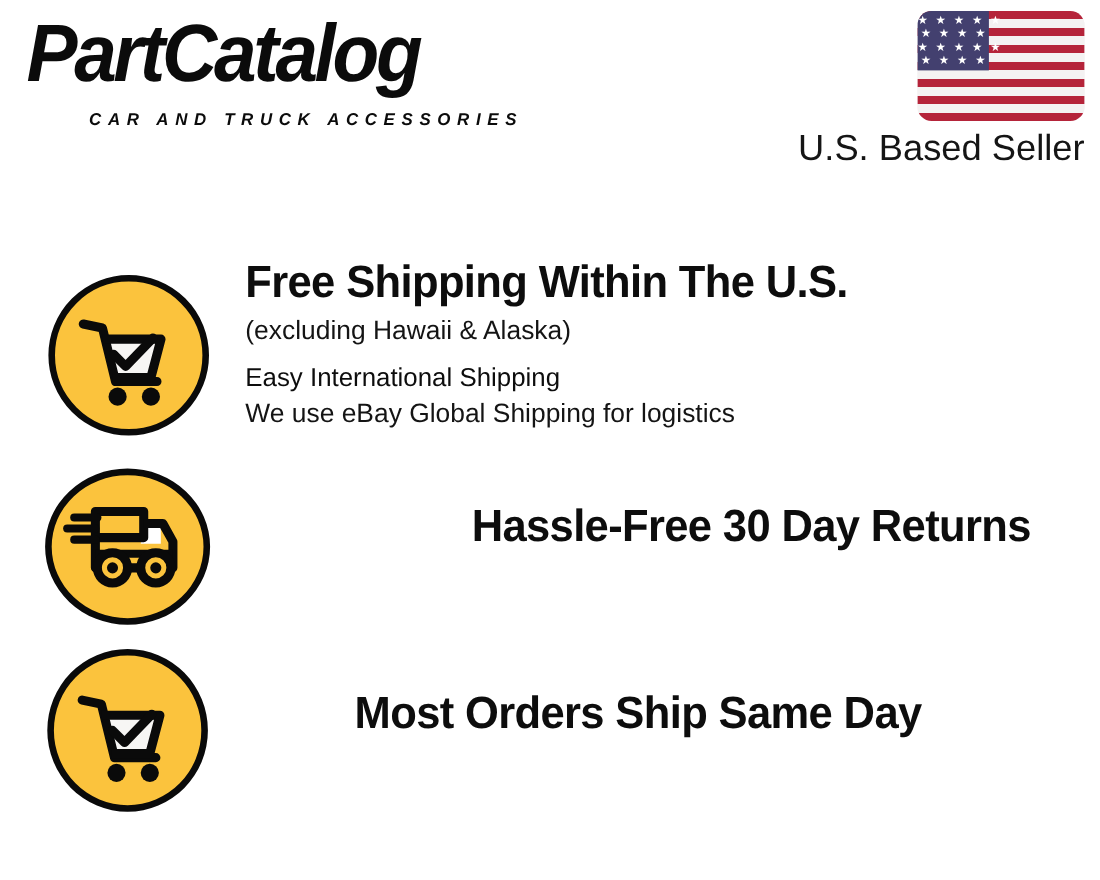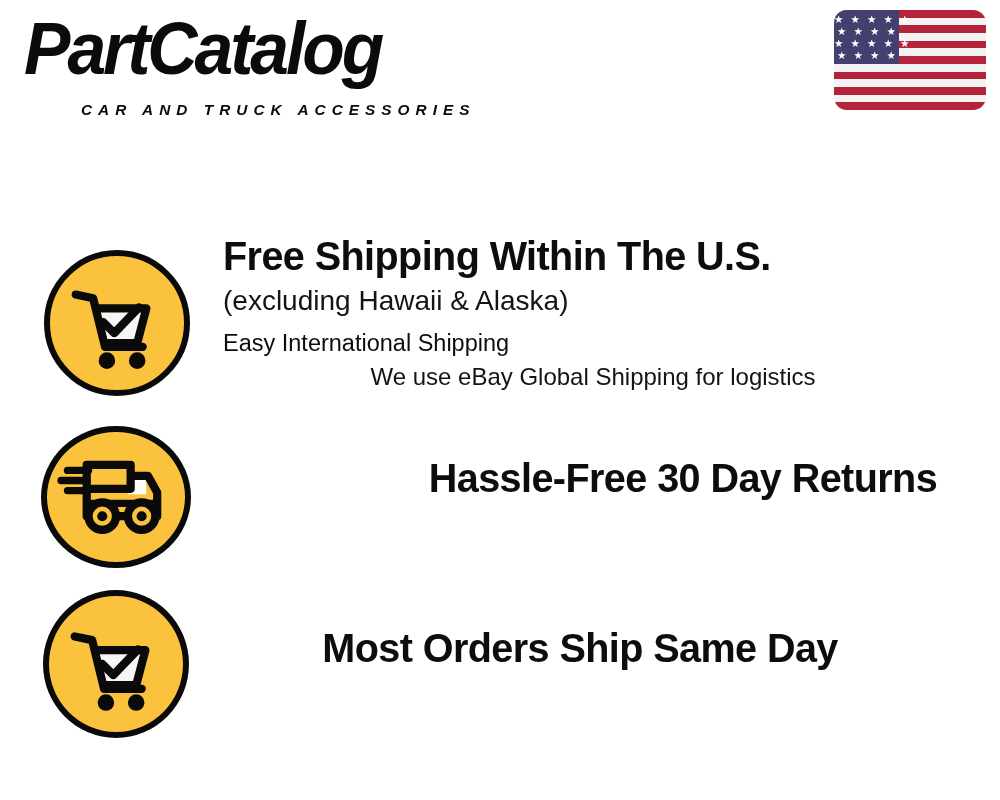--- a/index.html
+++ b/index.html
@@ -224,6 +224,7 @@
         <div class="starrow r4 odd">★ ★ ★ ★</div>
       </div>
     </div>
+    <div class="seller-text">U.S. Based Seller</div>
   </div>
 
 </div>

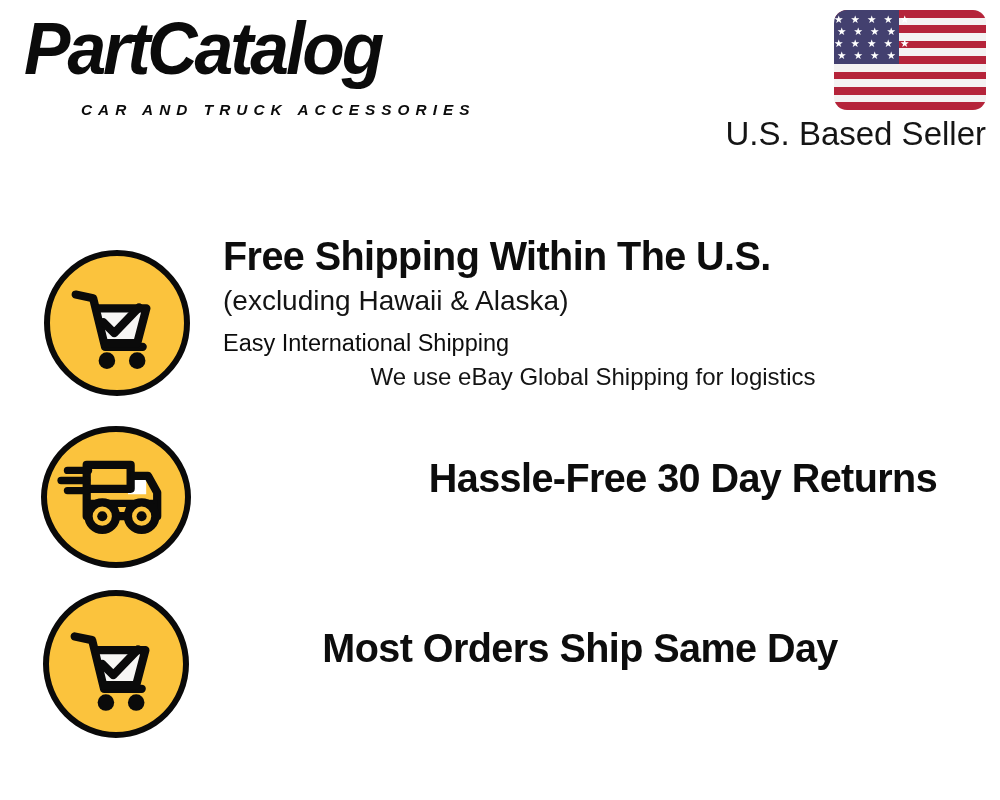--- a/index.html
+++ b/index.html
@@ -180,7 +180,7 @@
   }
   .subline {
     font-weight: 400;
-    font-size: 28px;
+    font-size: 24px;
     line-height: 33px;
     color: #141414;
     white-space: nowrap;

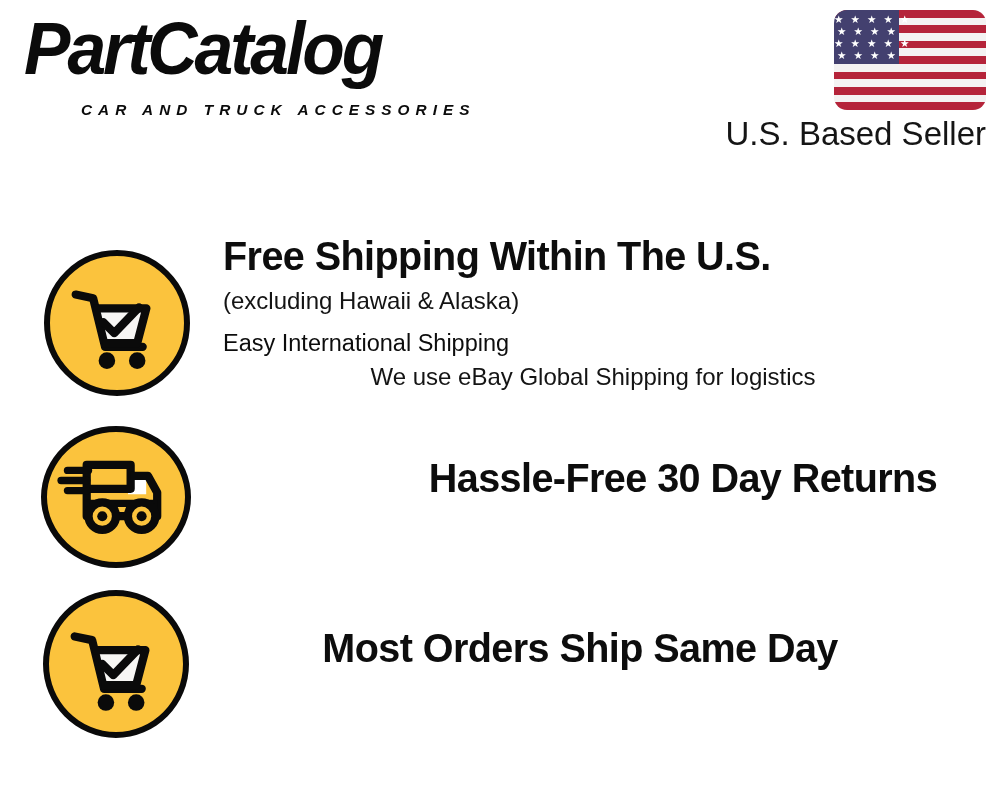--- a/index.html
+++ b/index.html
@@ -201,7 +201,6 @@
     color: #141414;
     white-space: nowrap;
     margin-top: 1px;
-    text-align: center;
   }
 </style>
 </head>

